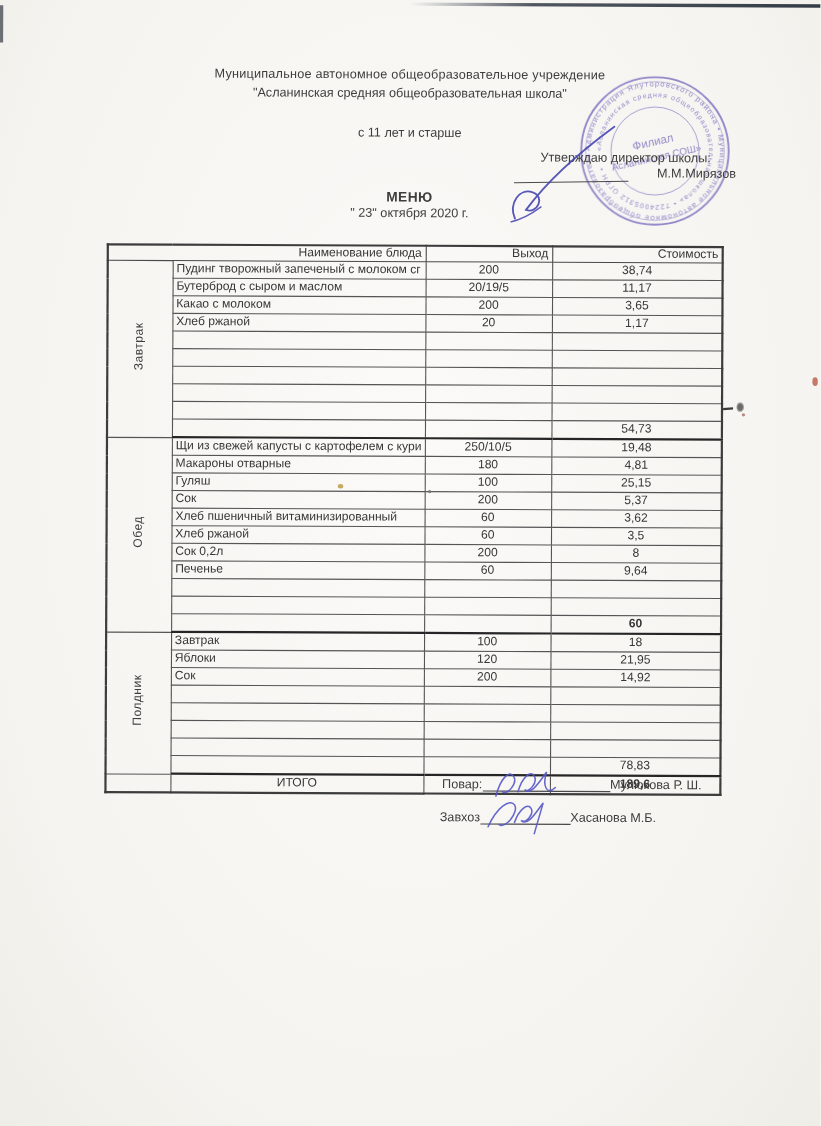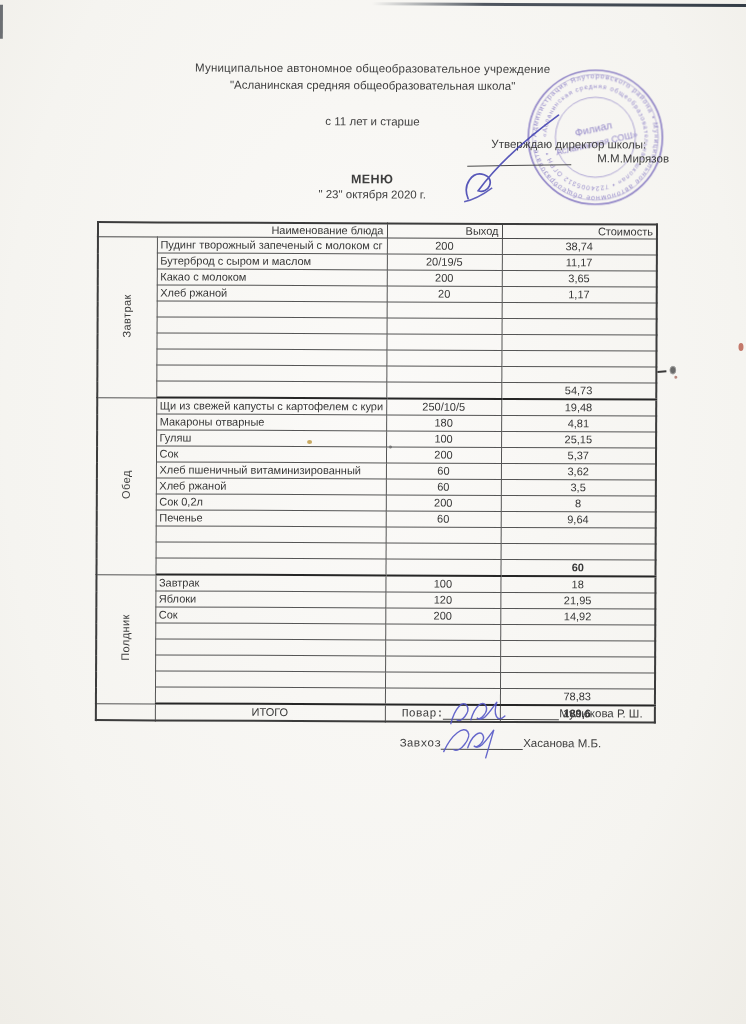--- a/index.html
+++ b/index.html
@@ -61,7 +61,7 @@
   .speck.dot{left:391px;top:445px;width:3px;height:3px;background:#777;}
 
   .footer-row{position:absolute;font-size:11.5px;}
-  .footer-row .lbl{display:inline-block;font-family:Liberation Mono, monospace;}
+  .footer-row .lbl{display:inline-block;}
   .footer-row .uline{display:inline-block;border-bottom:1.3px solid #4a4a4a;height:12px;vertical-align:bottom;}
   .footer-row .nm{display:inline-block;}
 </style>

